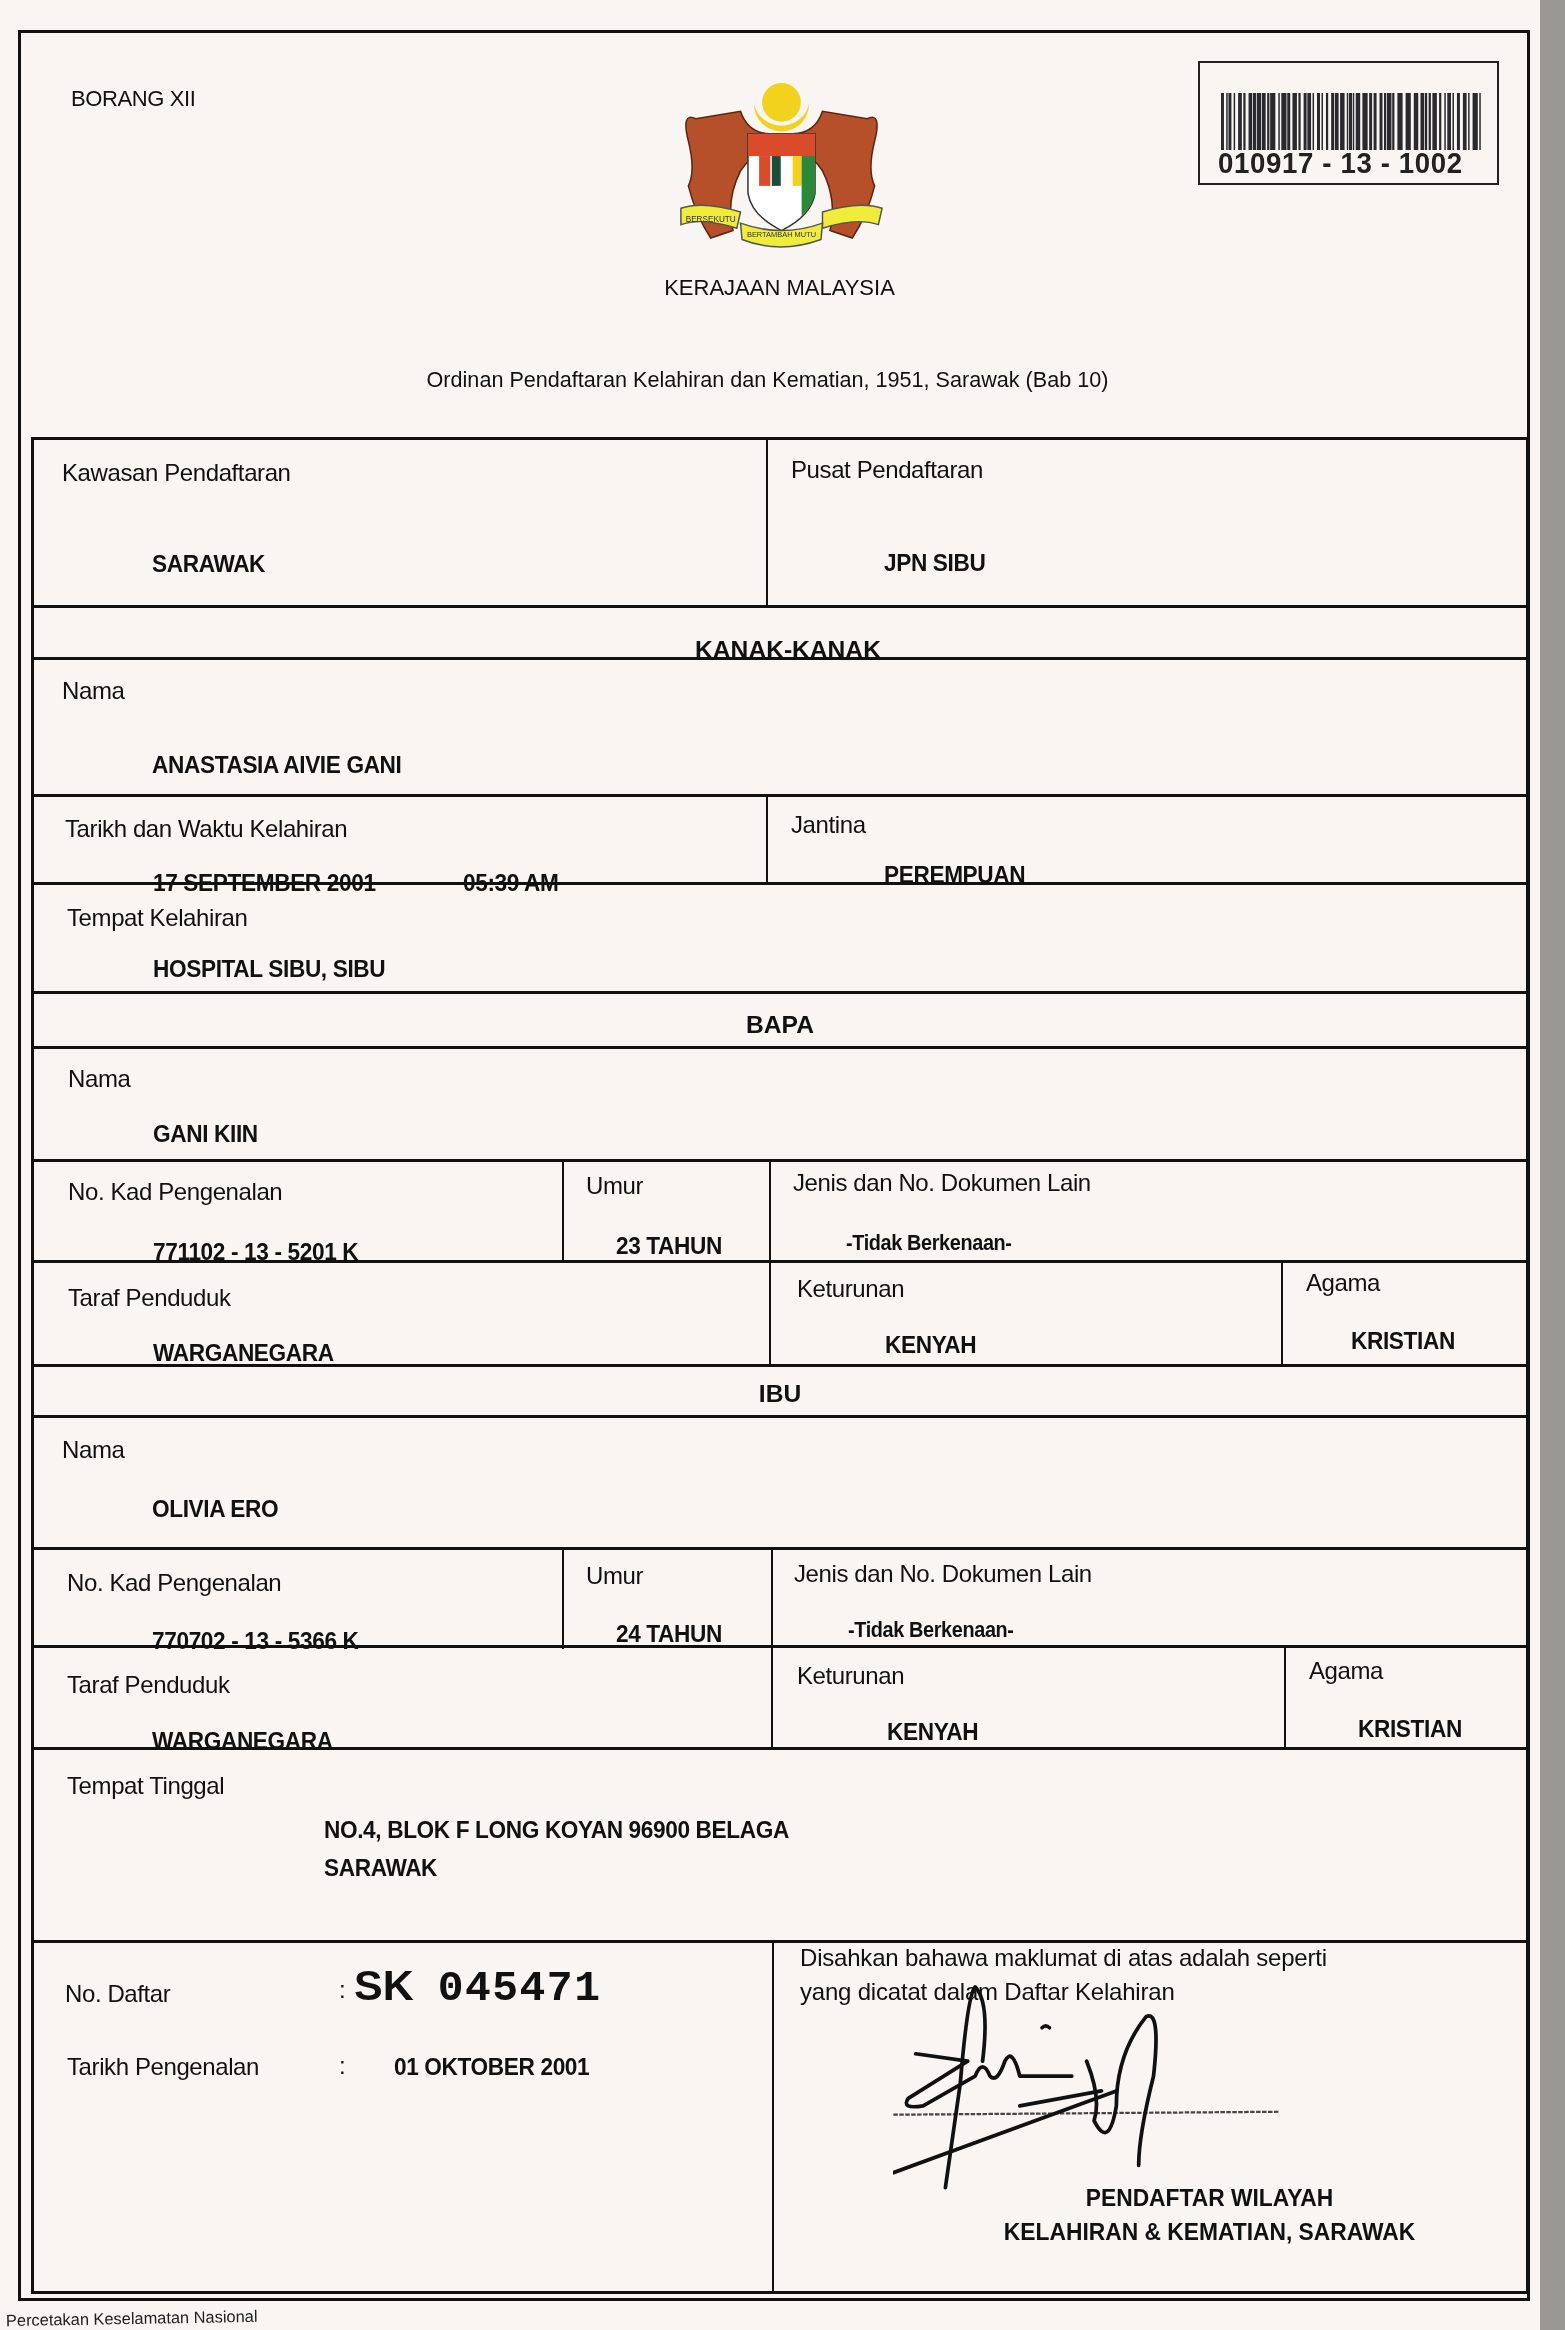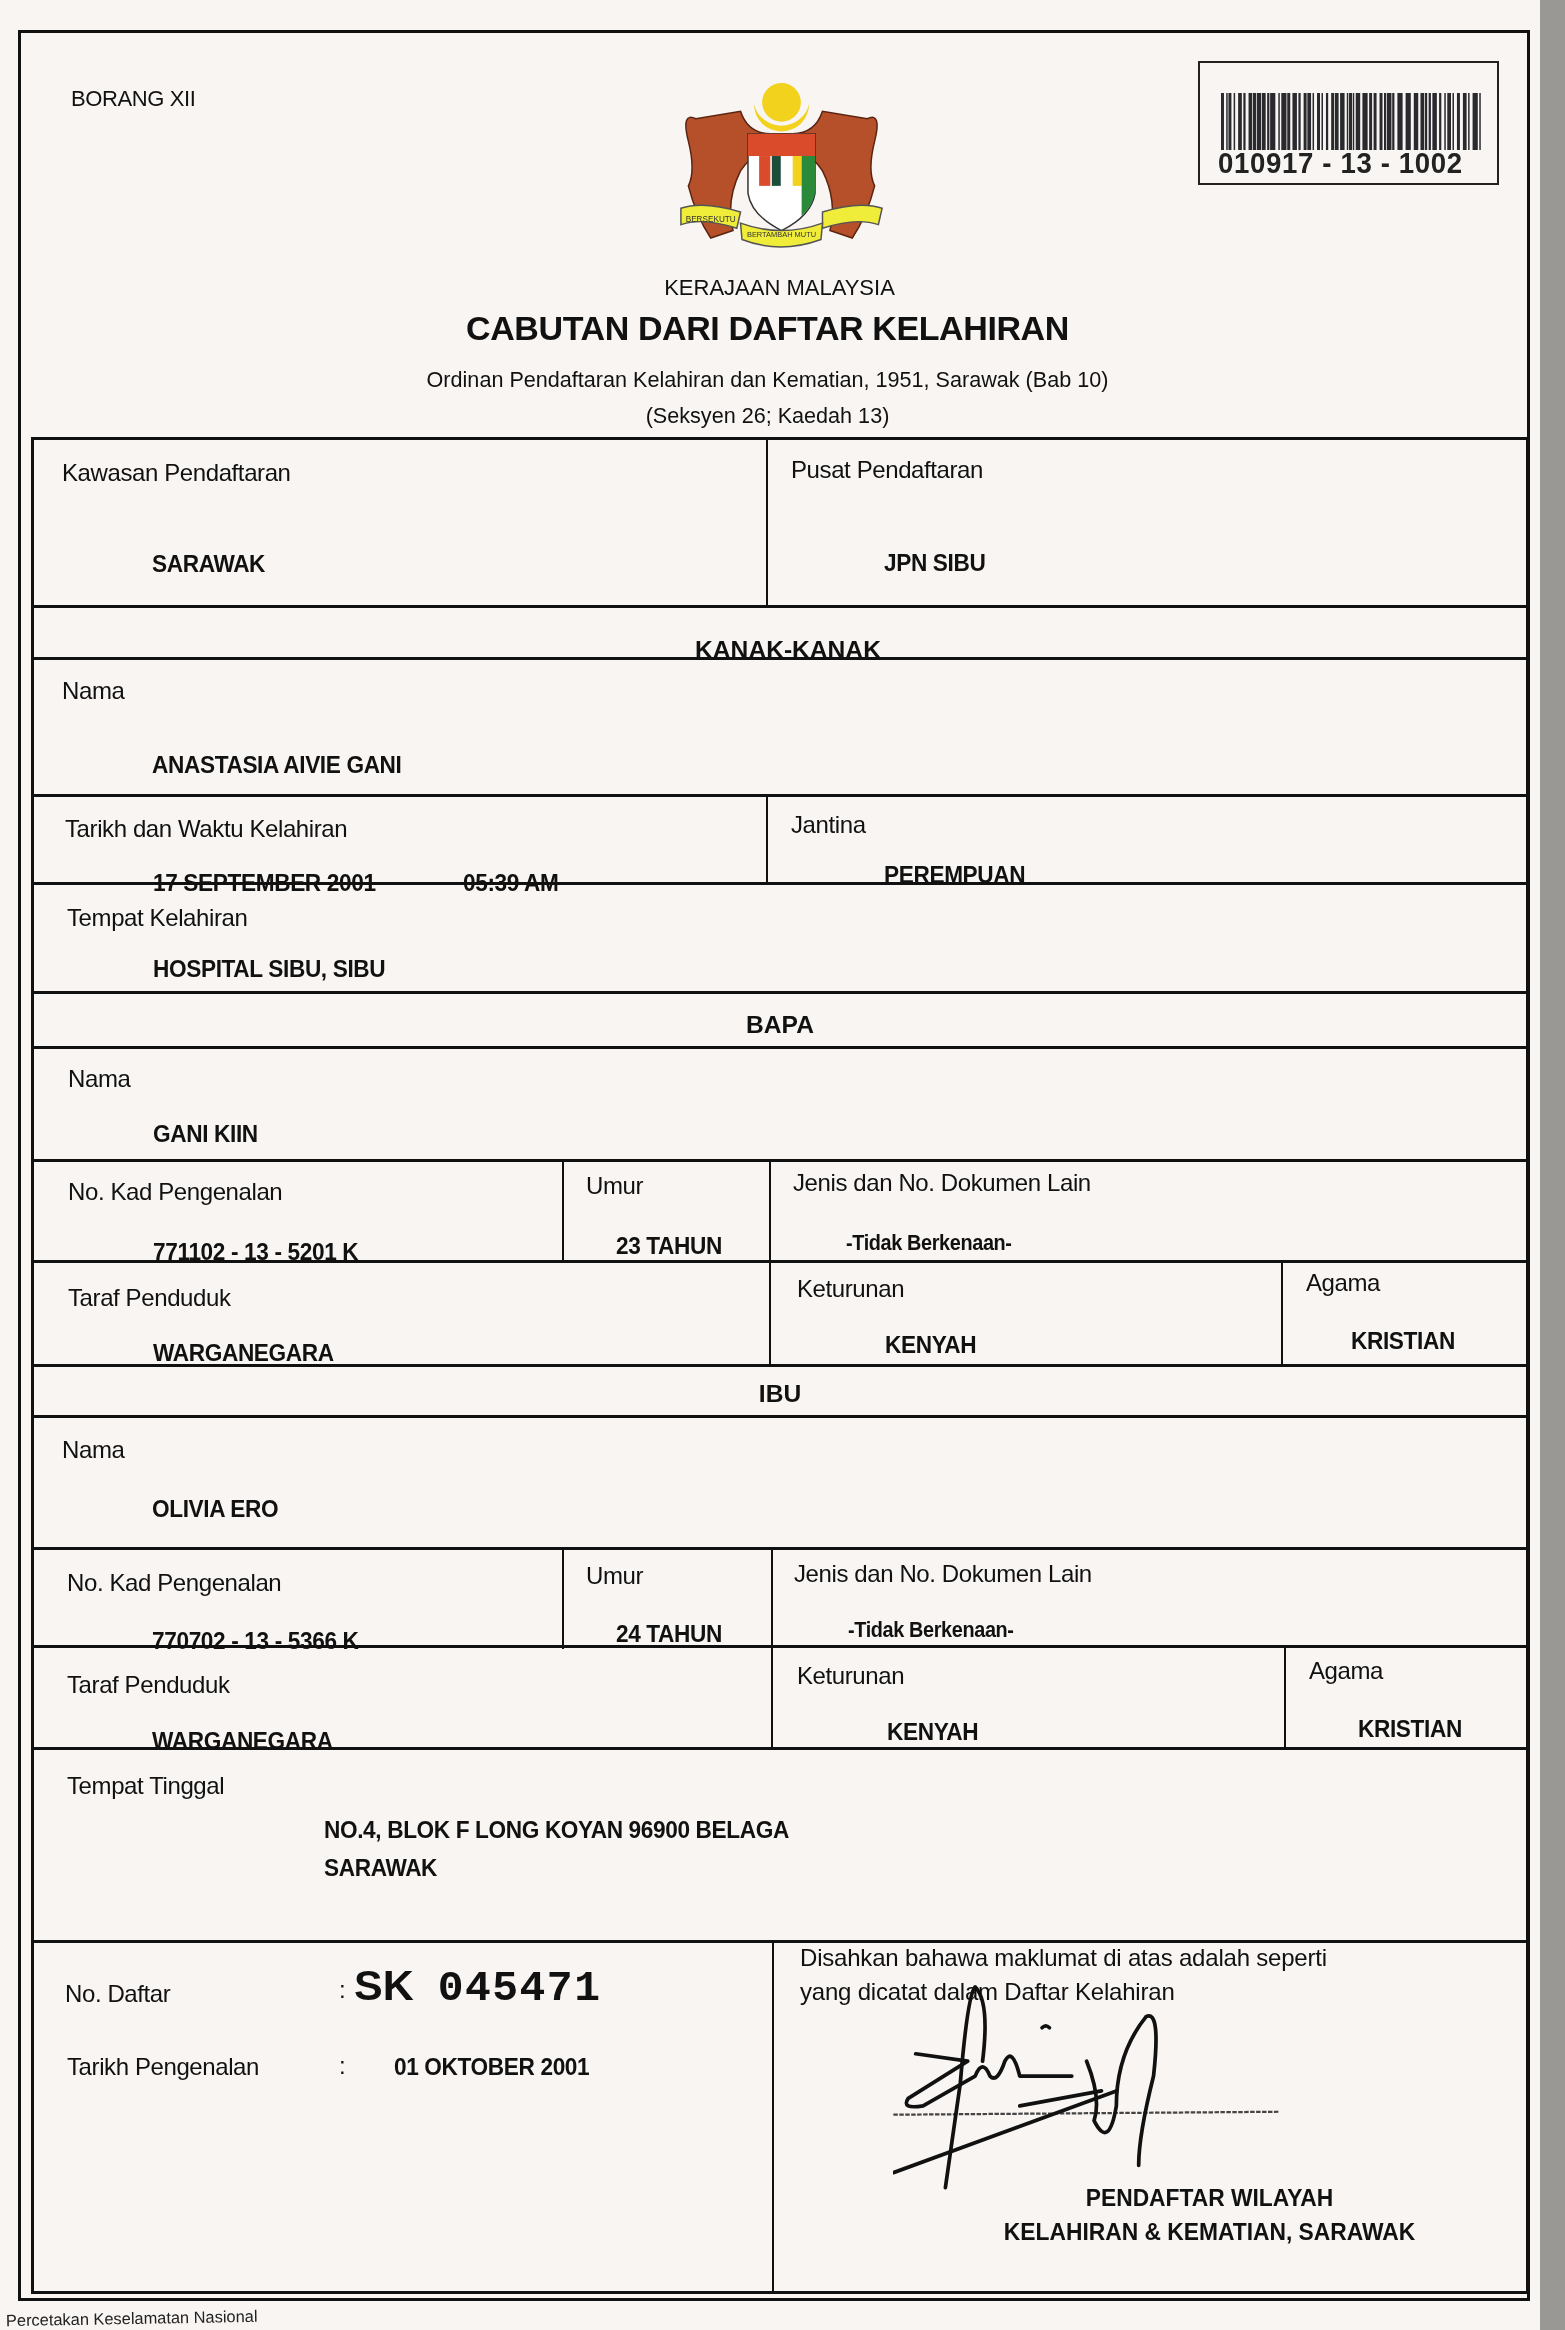--- a/index.html
+++ b/index.html
@@ -145,7 +145,6 @@
   </div>
 
   <div class="abs gov"><span>KERAJAAN MALAYSIA</span></div>
-  <div class="abs title"><span>CABUTAN DARI DAFTAR KELAHIRAN</span></div>
   <div class="abs sub1"><span>Ordinan Pendaftaran Kelahiran dan Kematian, 1951, Sarawak (Bab 10)</span></div>
   <div class="abs sub2"><span>(Seksyen 26; Kaedah 13)</span></div>
 

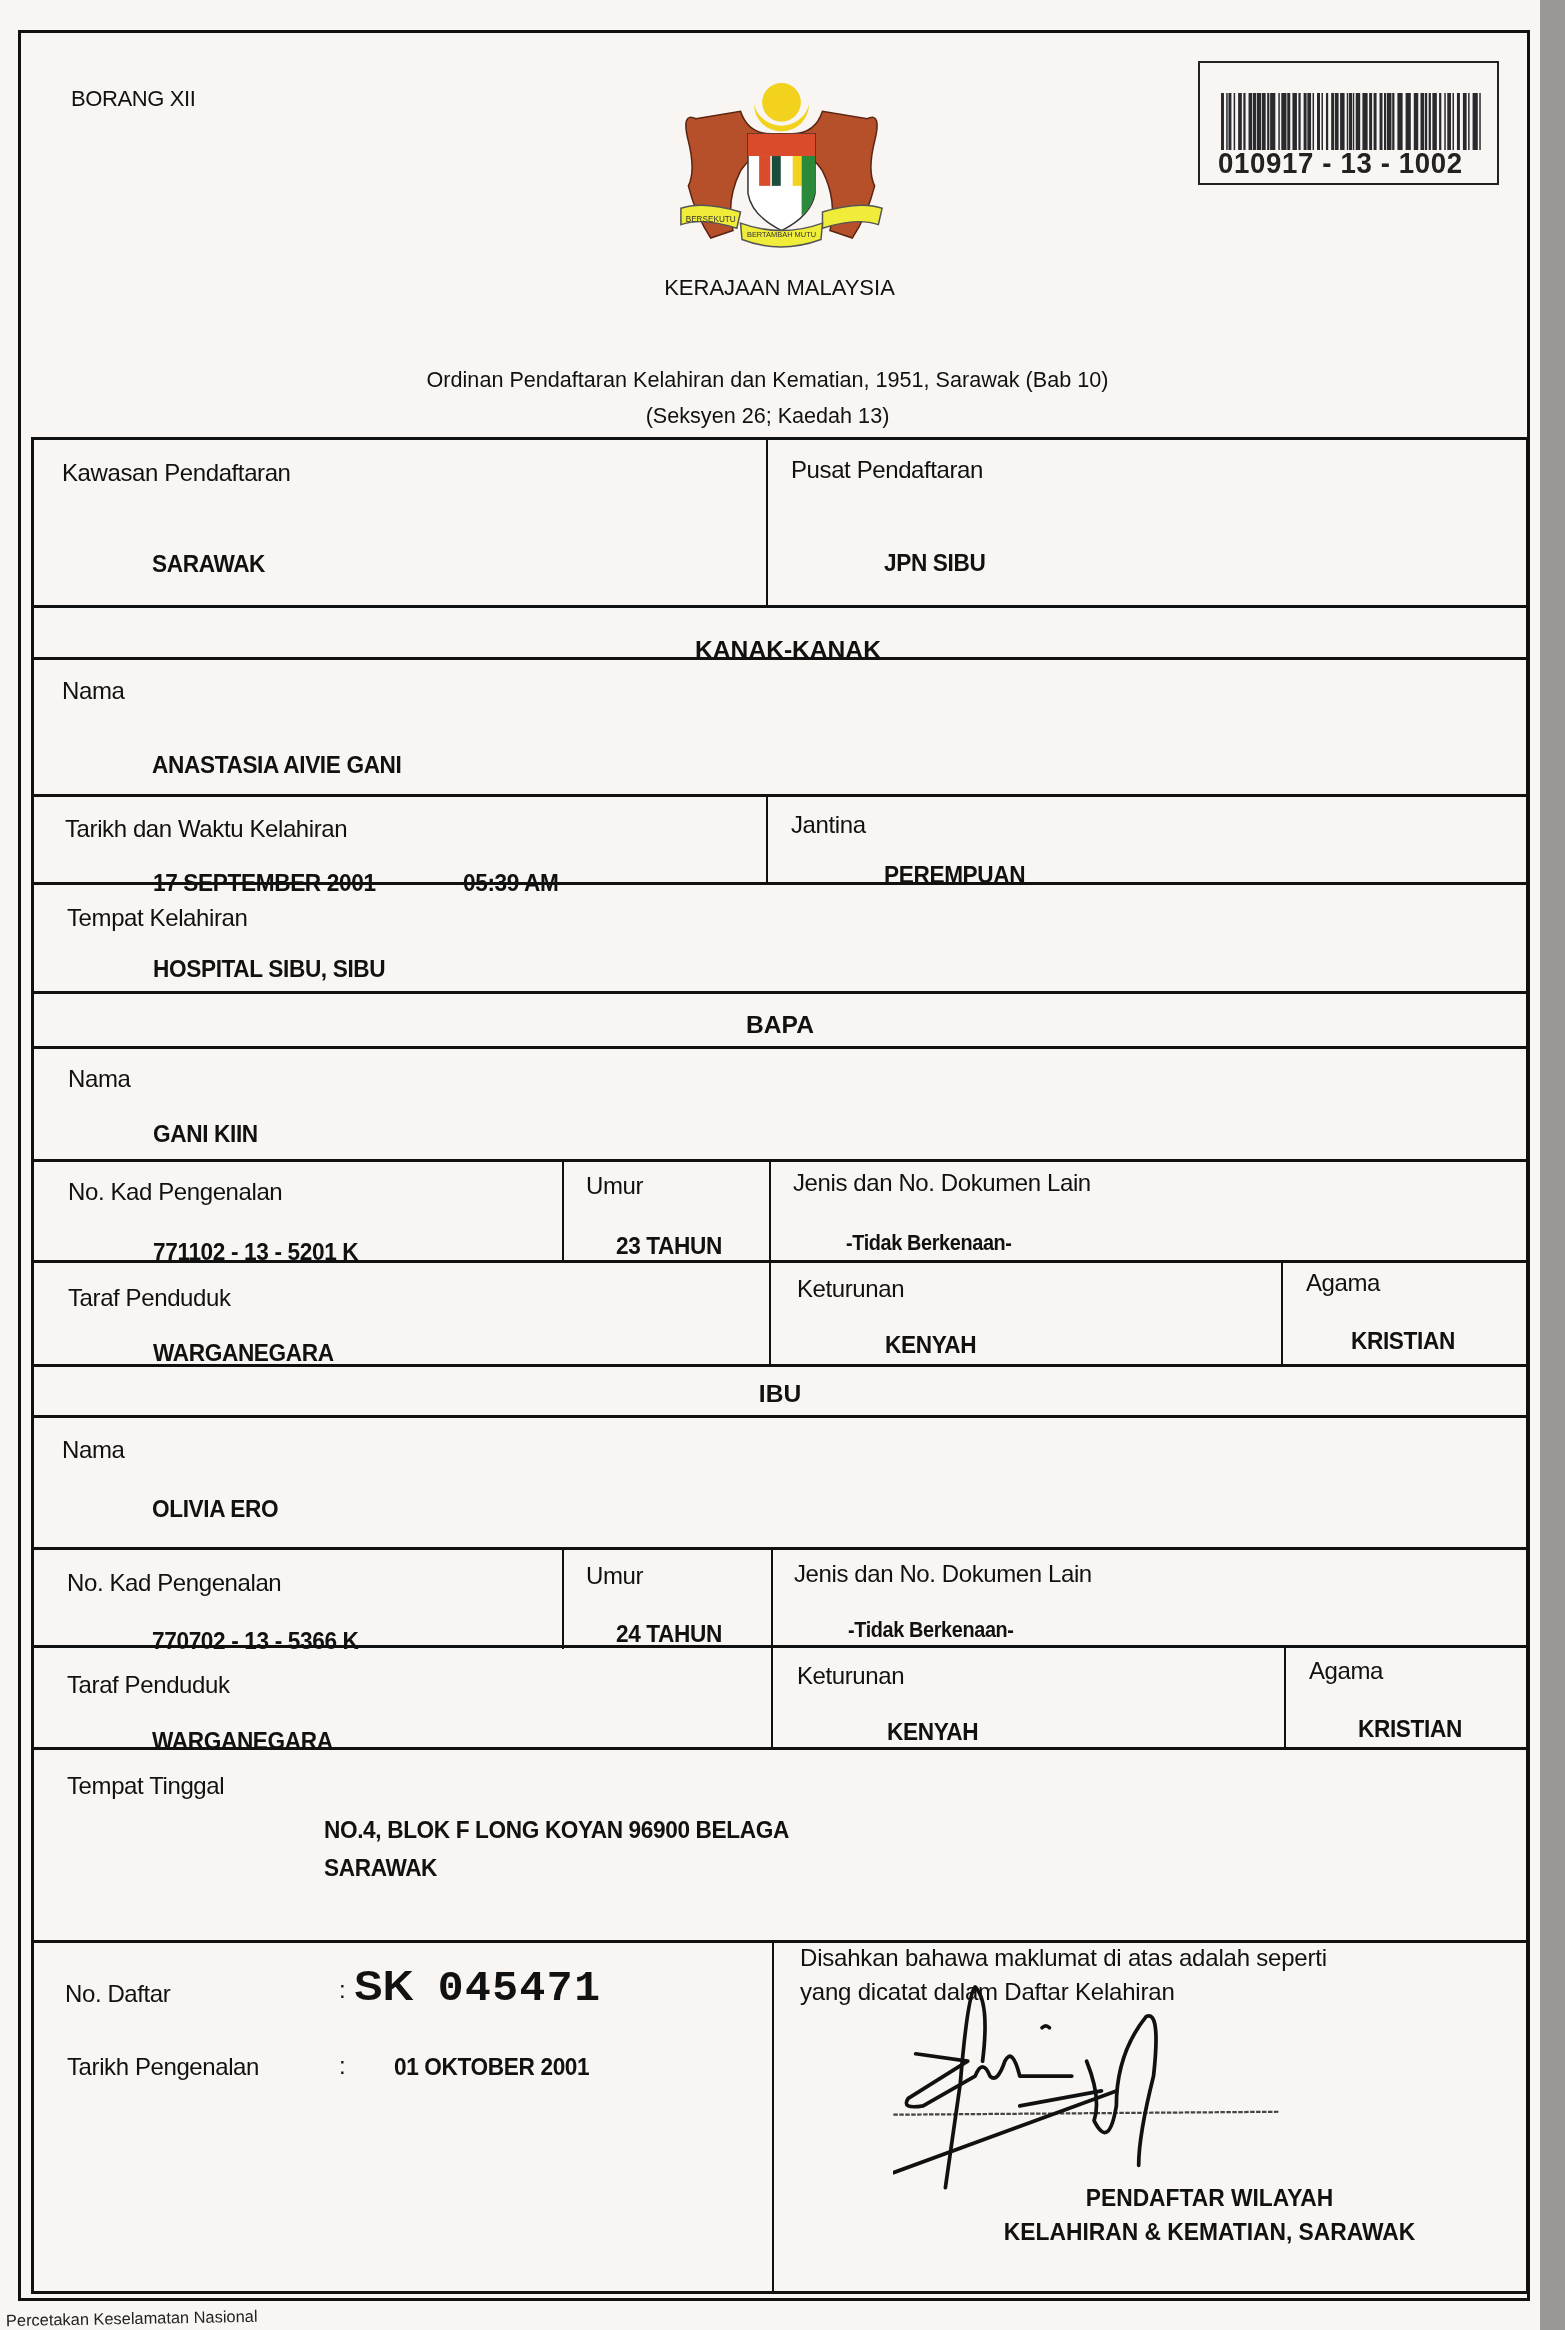--- a/index.html
+++ b/index.html
@@ -146,7 +146,6 @@
 
   <div class="abs gov"><span>KERAJAAN MALAYSIA</span></div>
   <div class="abs sub1"><span>Ordinan Pendaftaran Kelahiran dan Kematian, 1951, Sarawak (Bab 10)</span></div>
-  <div class="abs sub2"><span>(Seksyen 26; Kaedah 13)</span></div>
 
   <div class="tbl">
 

